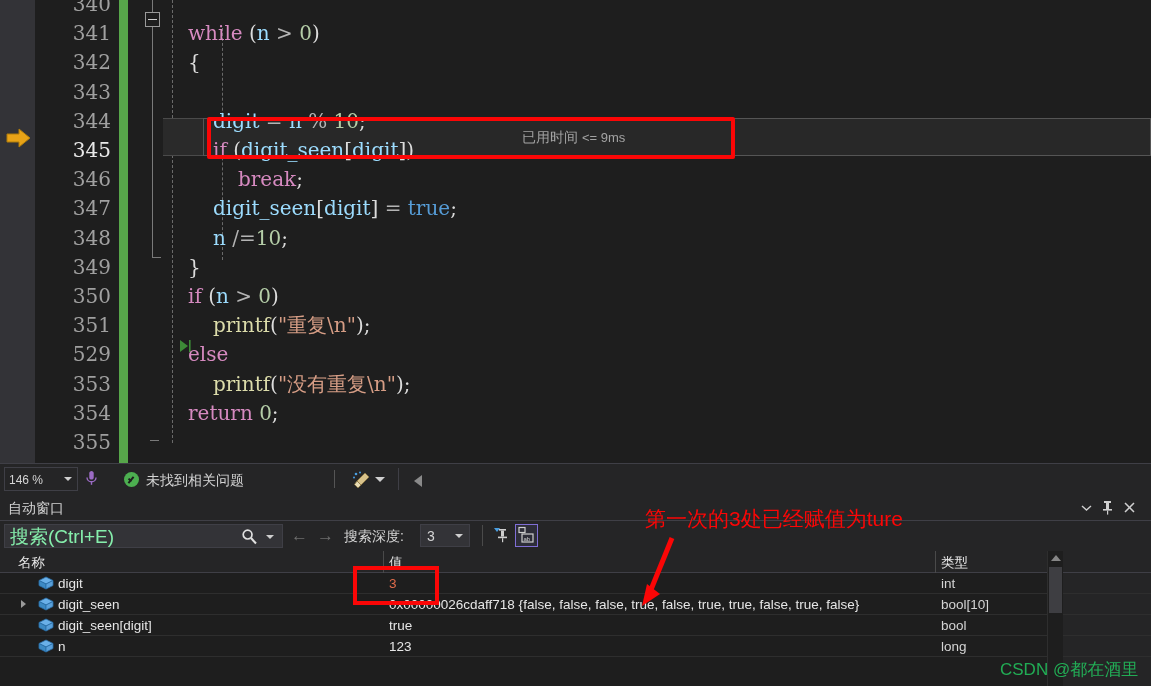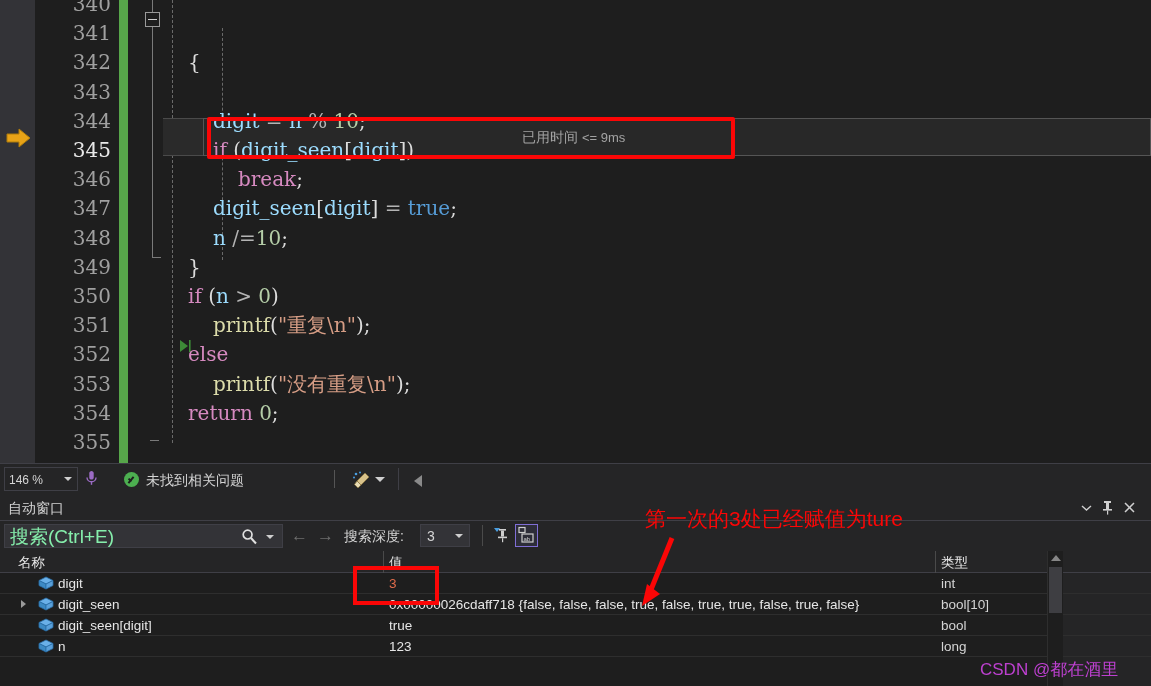--- a/index.html
+++ b/index.html
@@ -236,6 +236,7 @@
         </div>
         <div class="line" style="top: 19.2px;">
           <span class="lnum" style="top: 0px;">341</span>
+          <span class="ctext" style="left: 188px;"><span class="kw">while</span><span class="punc"> (</span><span class="id">n</span><span class="op"> &gt; </span><span class="num">0</span><span class="punc">)</span></span>
         </div>
         <div class="line" style="top: 48.4px;">
           <span class="lnum" style="top: 0px;">342</span>

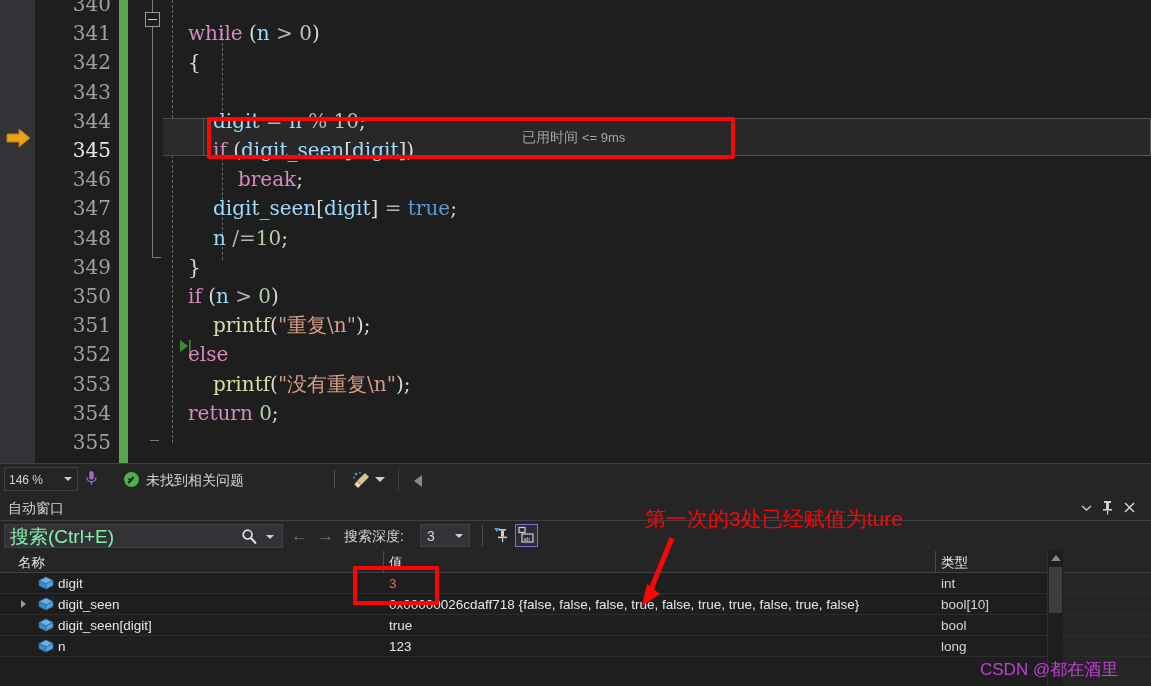--- a/index.html
+++ b/index.html
@@ -278,7 +278,7 @@
           <span class="ctext" style="left: 213px;"><span class="fn">printf</span><span class="punc">(</span><span class="str">"重复\n"</span><span class="punc">);</span></span>
         </div>
         <div class="line" style="top: 340.4px;">
-          <span class="lnum" style="top: 0px;">352</span>
+          <span class="lnum" style="top: 0px;">529</span>
           <span class="ctext" style="left: 188px;"><span class="kw">else</span></span>
         </div>
         <div class="line" style="top: 369.6px;">

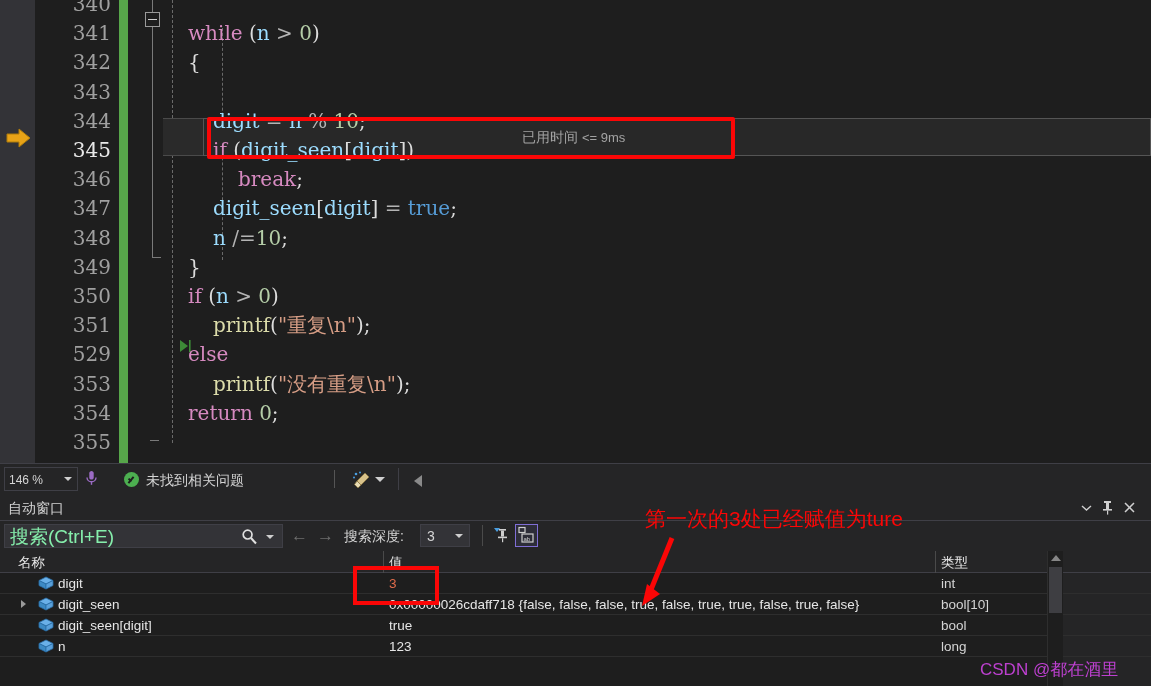--- a/index.html
+++ b/index.html
@@ -195,8 +195,8 @@
   .red-arrow{position:absolute;left:630px;top:536px;width:46px;height:72px;}
 
   .watermark{
-    position:absolute;left:980px;top:659px;
-    font-size:17px;color:#d946ef;line-height:22px;white-space:nowrap;opacity:.85;
+    position:absolute;left:1000px;top:659px;
+    font-size:17px;color:#22c55e;line-height:22px;white-space:nowrap;opacity:.85;
   }
 </style>
 </head>

